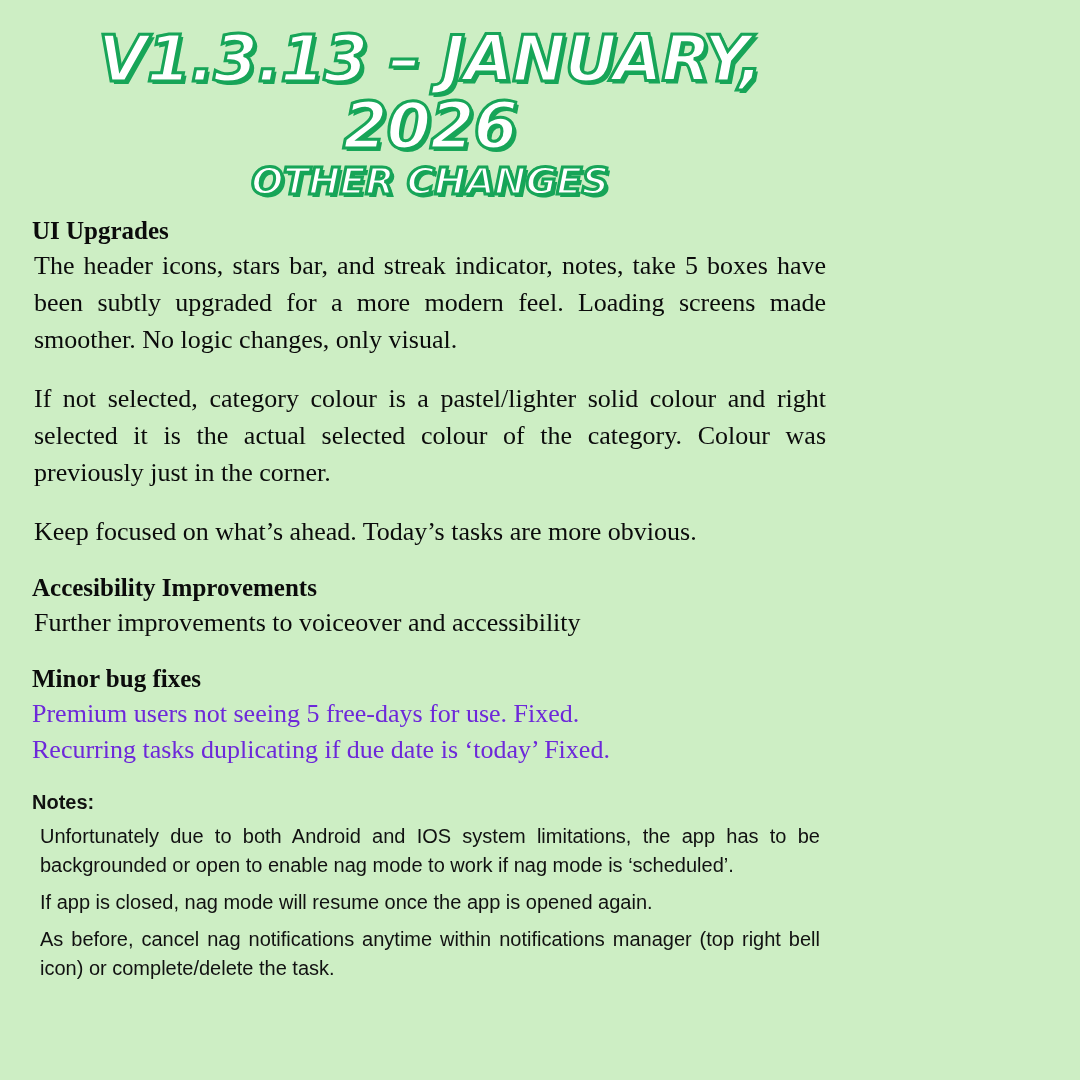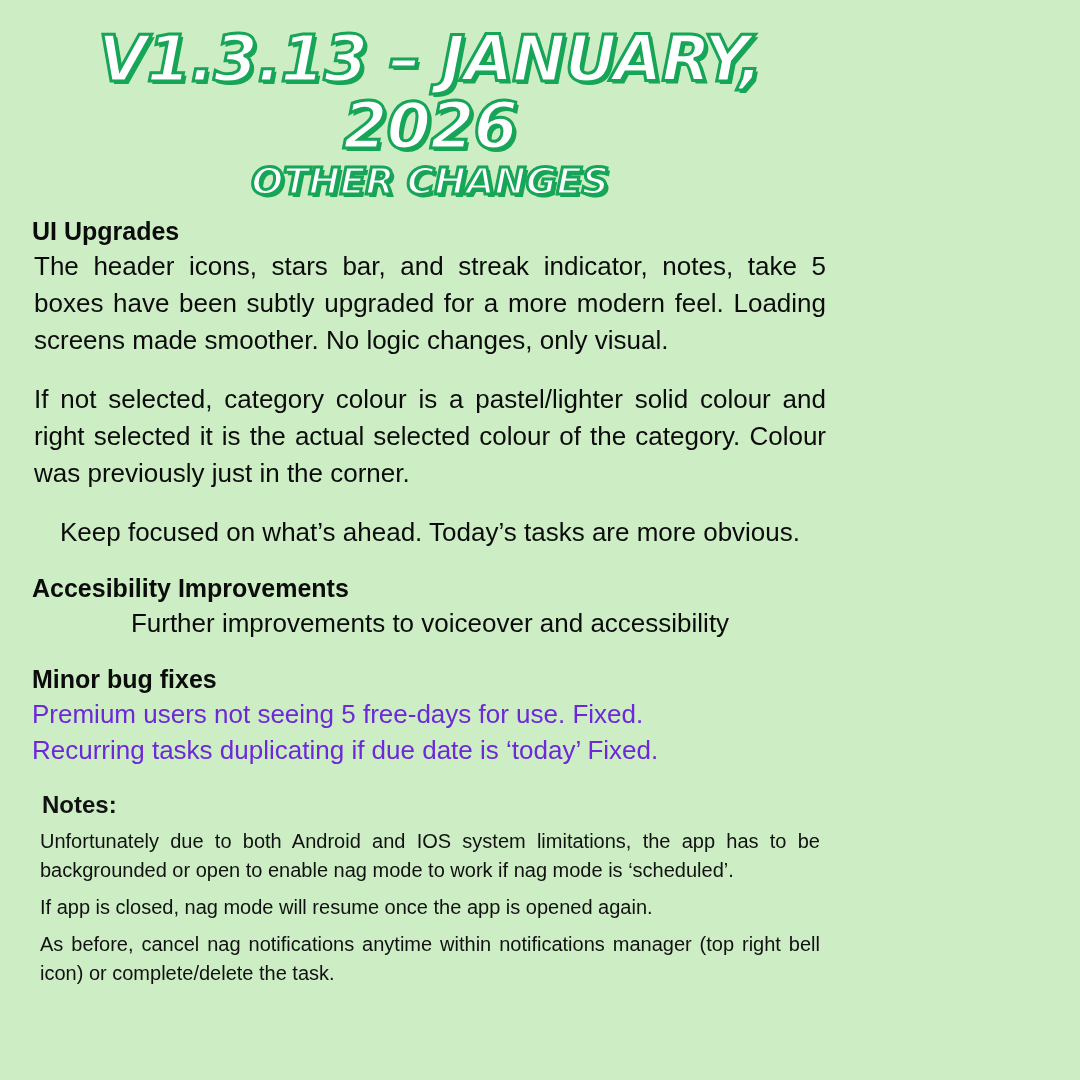--- a/index.html
+++ b/index.html
@@ -64,6 +64,7 @@
   }
   .section {
     margin-bottom: 22px;
+    font-family: Liberation Serif, serif;
   }
   .section-heading {
     font-size: 25px;

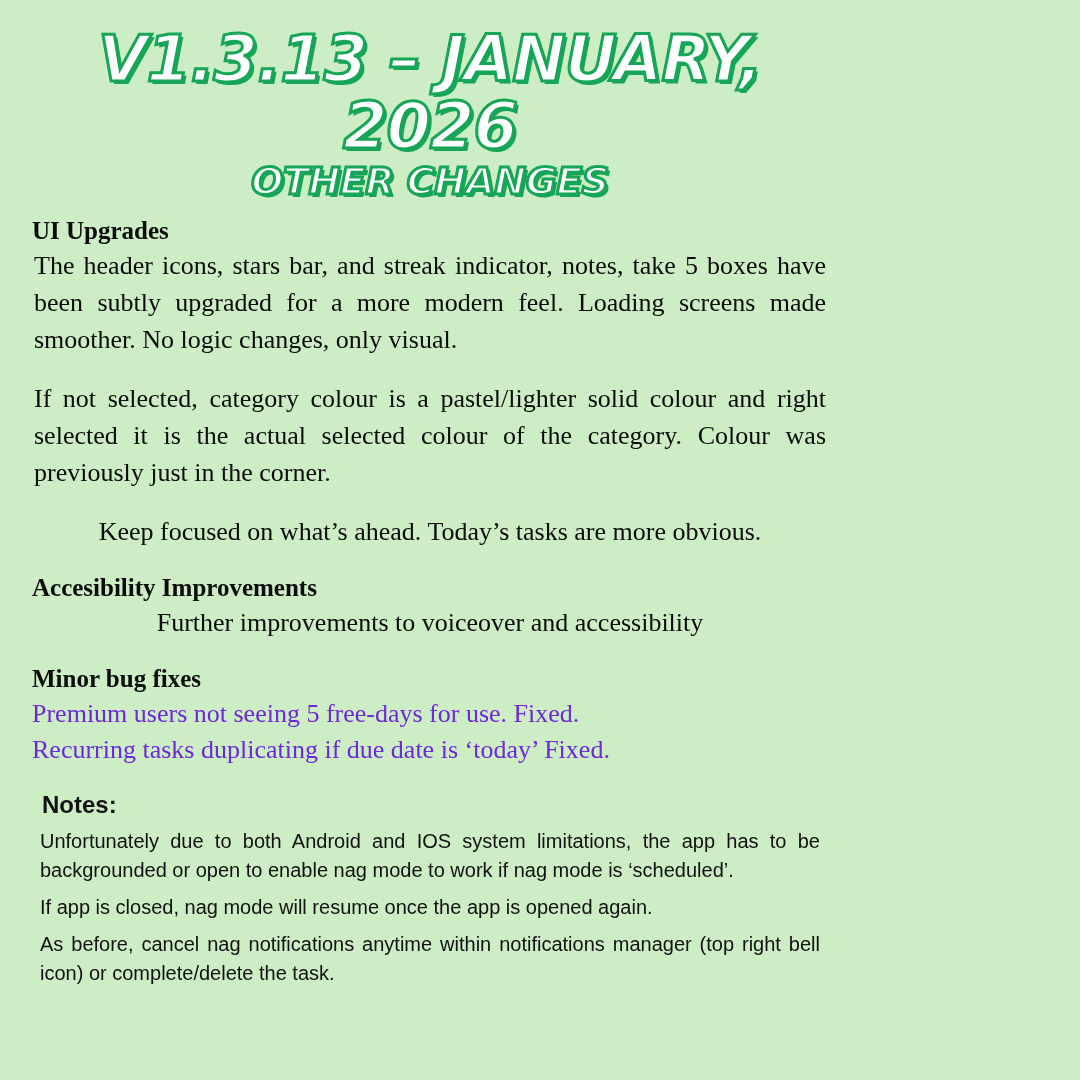--- a/index.html
+++ b/index.html
@@ -81,7 +81,7 @@
     color: #0b0b0b;
   }
   .section-body.noj {
-    text-align: center;
+    text-align: left;
   }
   .section-line {
     font-size: 26px;

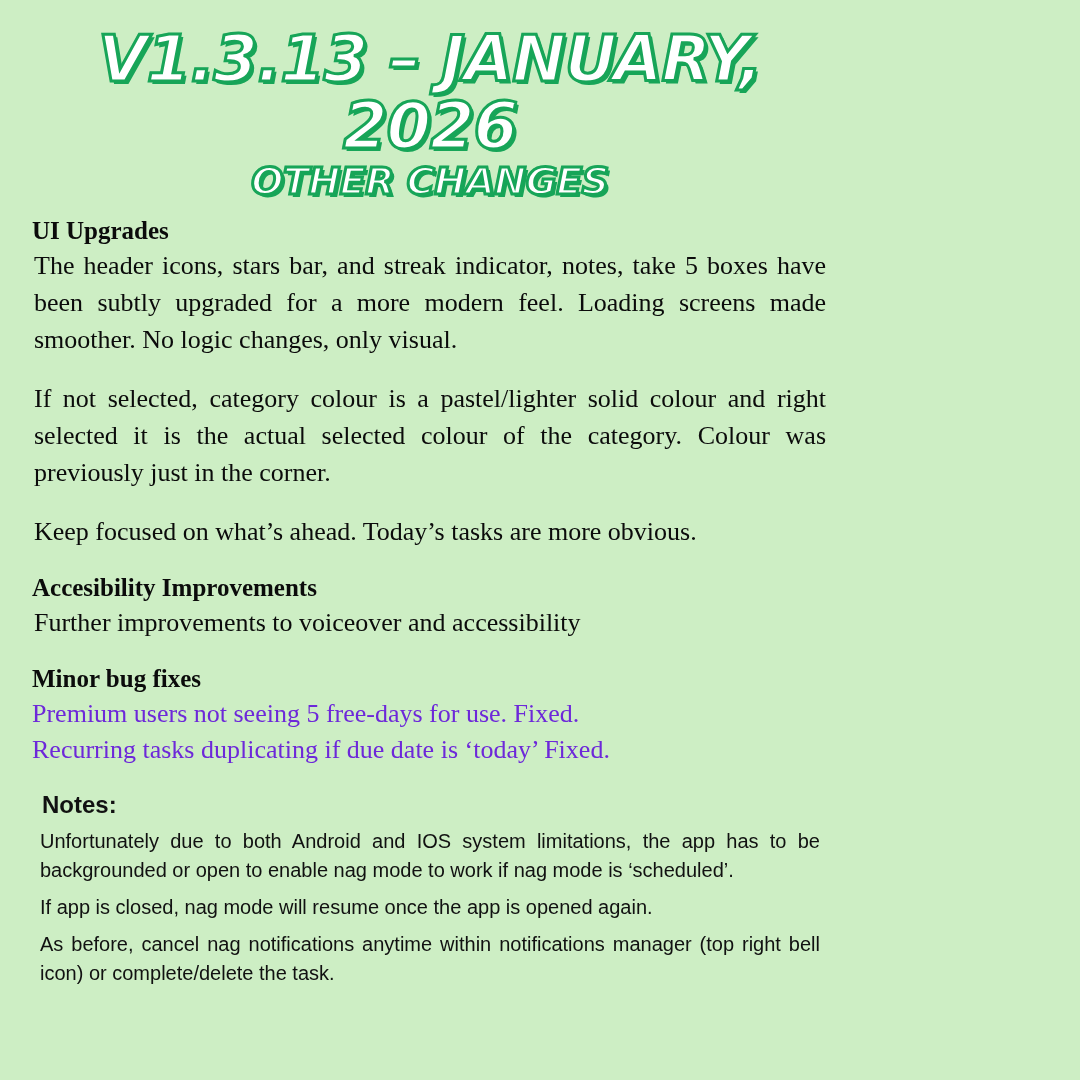--- a/index.html
+++ b/index.html
@@ -94,9 +94,9 @@
     margin-top: 6px;
   }
   .notes-title {
-    font-size: 24px;
+    font-size: 20px;
     font-weight: bold;
-    margin: 0 0 2px 10px;
+    margin: 0 0 2px 0;
   }
   .notes-line {
     font-size: 20px;

